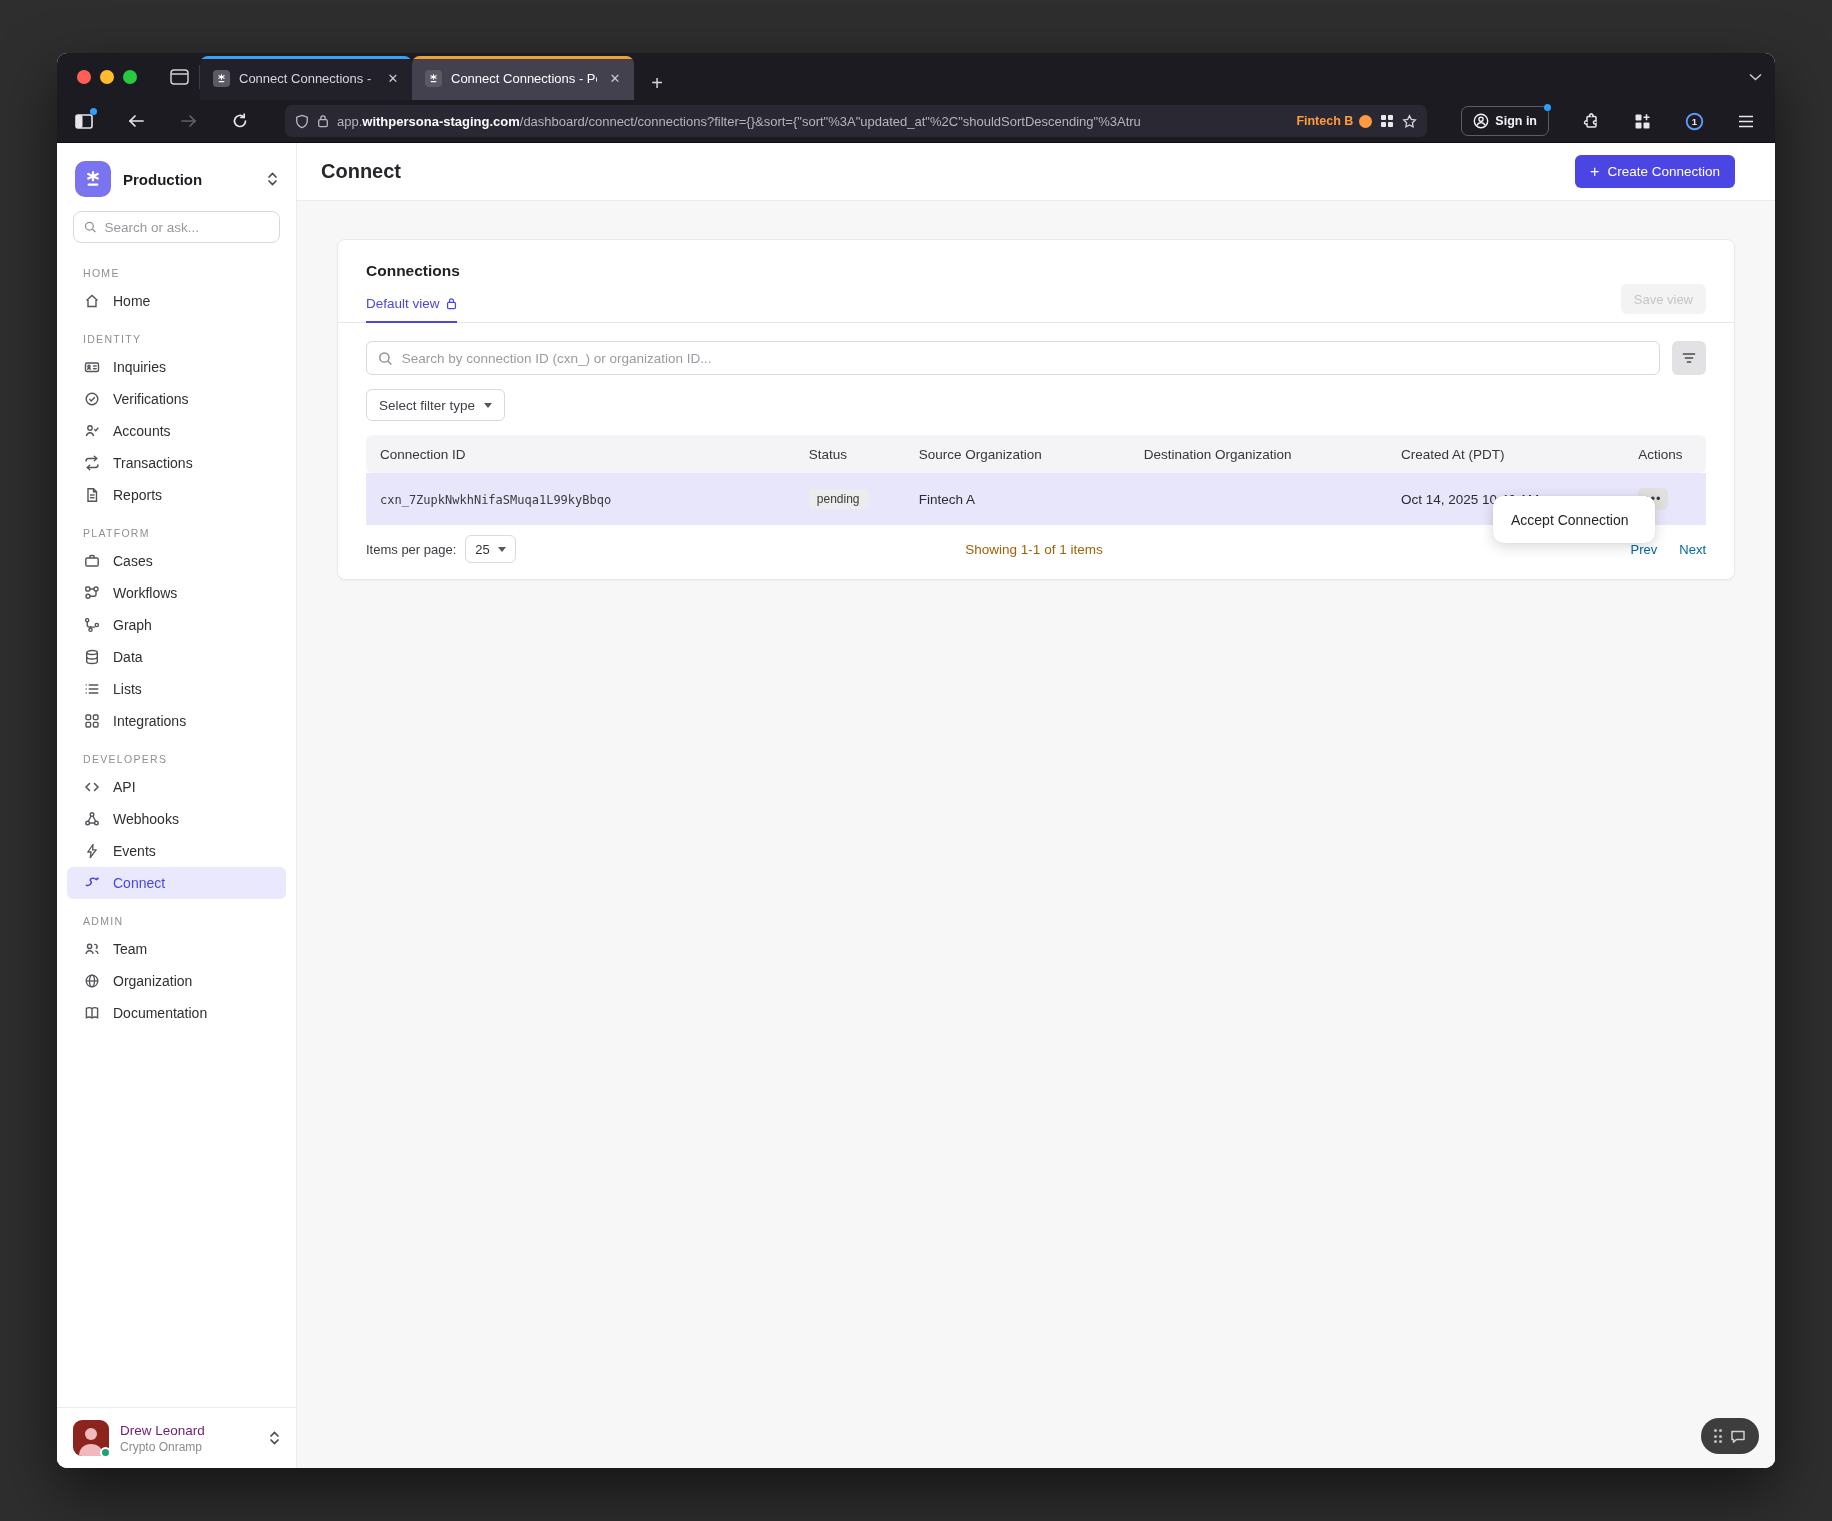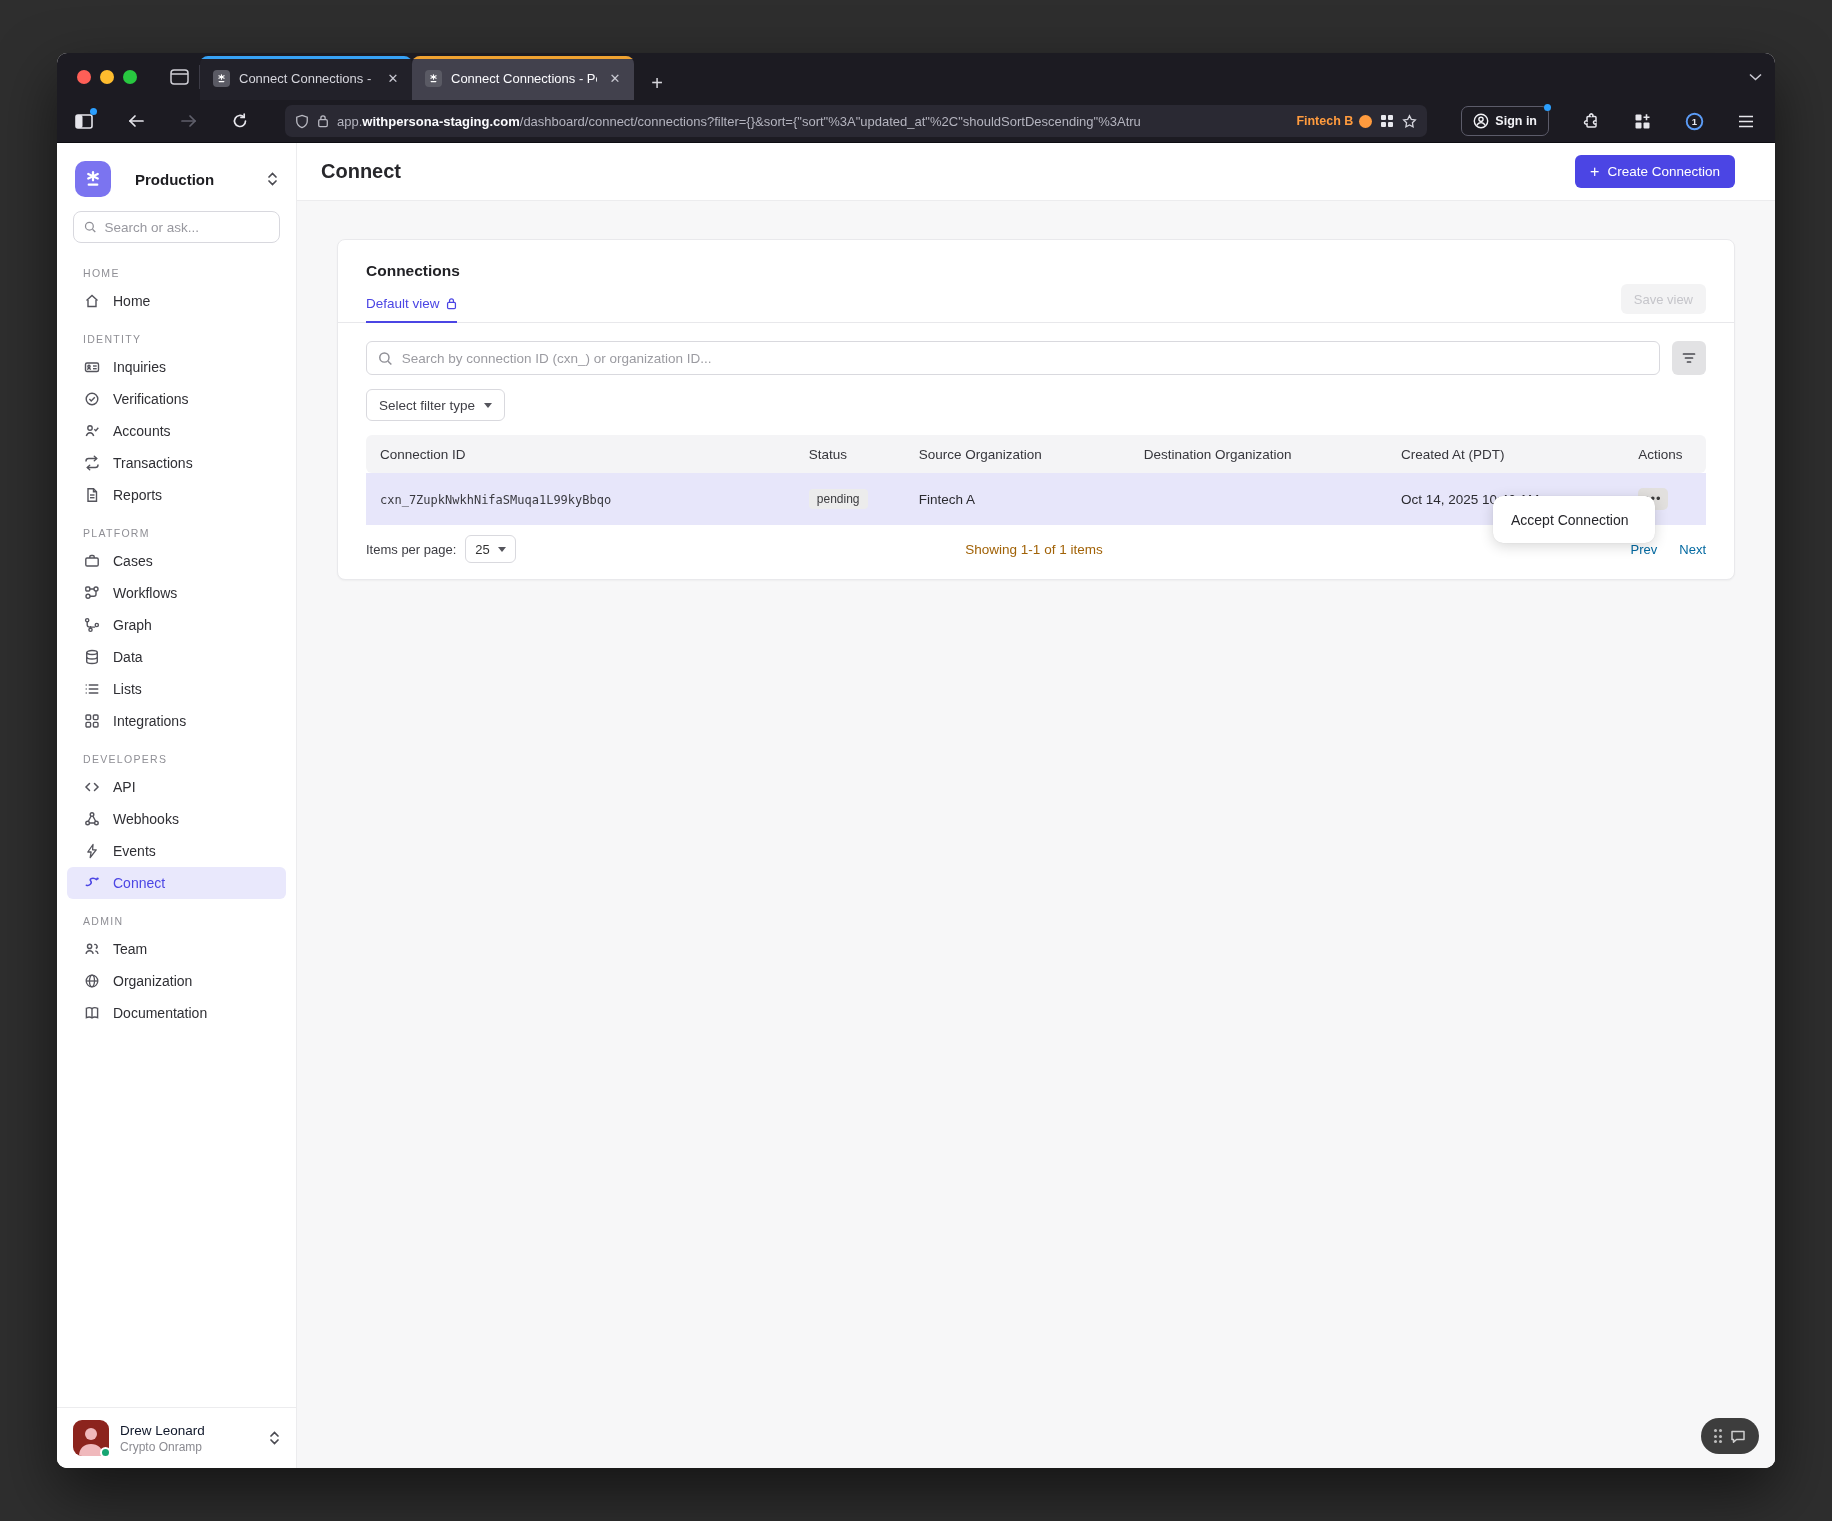--- a/index.html
+++ b/index.html
@@ -64,7 +64,7 @@
   .app { flex:1; display:flex; min-height:0; background:#fff; position:relative; }
 
   .sidebar { width:240px; flex:none; background:#fff; border-right:1px solid #ececee; display:flex; flex-direction:column; min-height:0; }
-  .ws { display:flex; align-items:center; gap:24px; padding:18px 18px 14px 18px; }
+  .ws { display:flex; align-items:center; gap:12px; padding:18px 18px 14px 18px; }
   .ws-logo { width:36px; height:36px; border-radius:10px; background:#7b74f0; color:#fff; display:flex; align-items:center; justify-content:center; flex:none; }
   .ws-name { flex:1; font-size:15px; font-weight:700; color:#1d1d21; }
   .updown { color:#4b4b52; display:flex; }

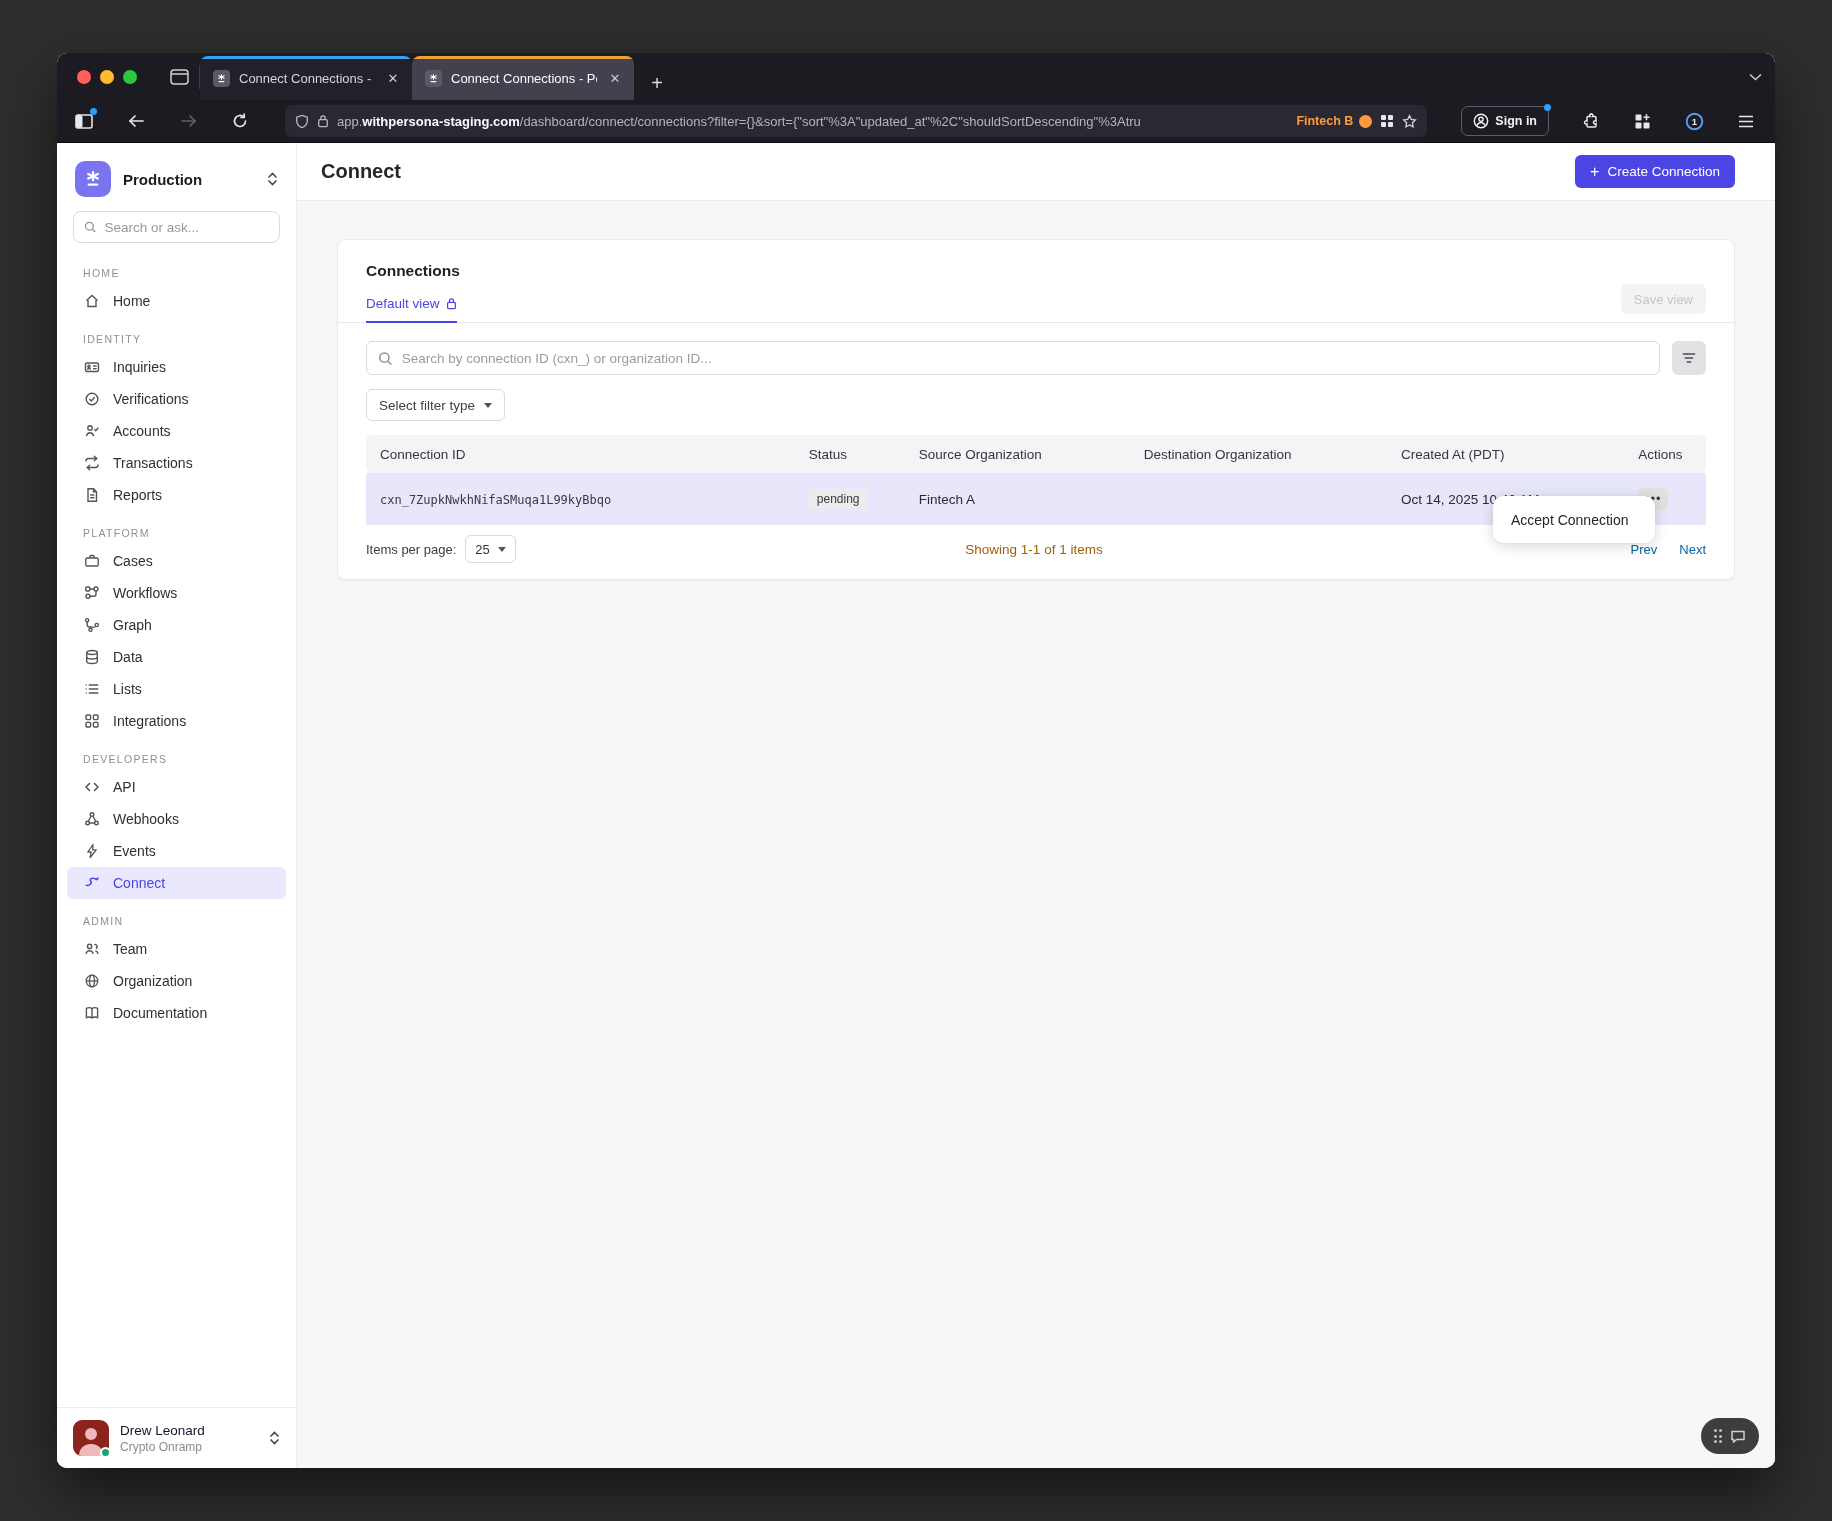--- a/index.html
+++ b/index.html
@@ -82,7 +82,7 @@
   .avatar svg { position:absolute; inset:0; border-radius:9px; }
   .online { position:absolute; right:-2px; bottom:-2px; width:11px; height:11px; border-radius:50%; background:var(--online-dot,#17a673); border:2px solid #fff; }
   .u-meta { flex:1; min-width:0; }
-  .u-name { font-size:13.5px; color:#0f172a; }
+  .u-name { font-size:13.5px; color:#701a75; }
   .u-org { font-size:12px; color:#8b8b91; margin-top:2px; }
 
   .main { flex:1; display:flex; flex-direction:column; min-width:0; background:#f7f7f8; }

